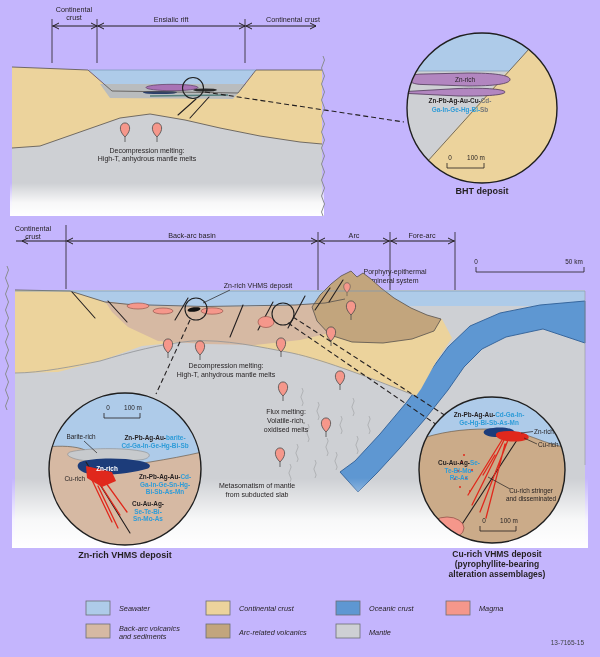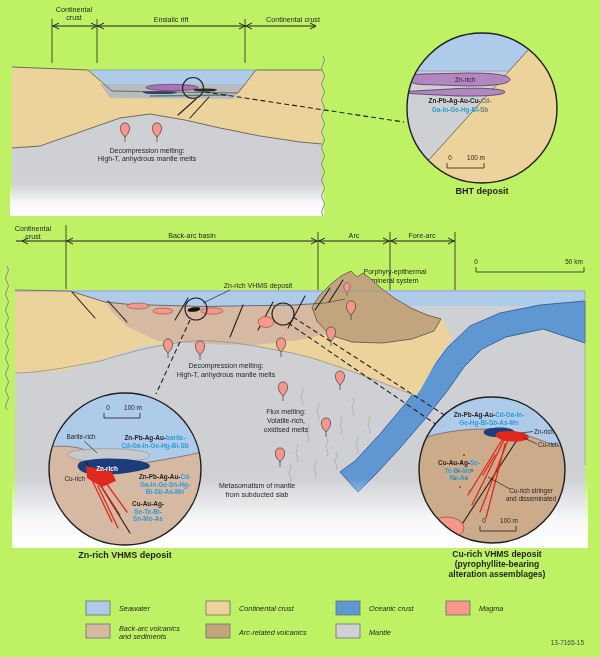--- a/index.html
+++ b/index.html
@@ -3,7 +3,7 @@
 <meta charset="utf-8">
 <style>
   html,body{margin:0;padding:0;background:#fff;}
-  .stage{position:relative;width:600px;height:657px;background:#bef264;overflow:hidden;}
+  .stage{position:relative;width:600px;height:657px;background:#c4b5fd;overflow:hidden;}
   svg{display:block;}
   text{font-family:"Liberation Sans","DejaVu Sans",sans-serif;fill:#231f20;}
   .s6{font-size:6.4px}

